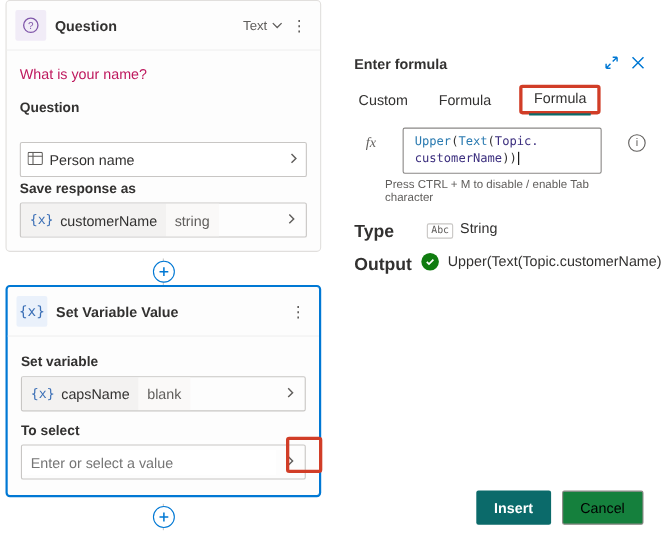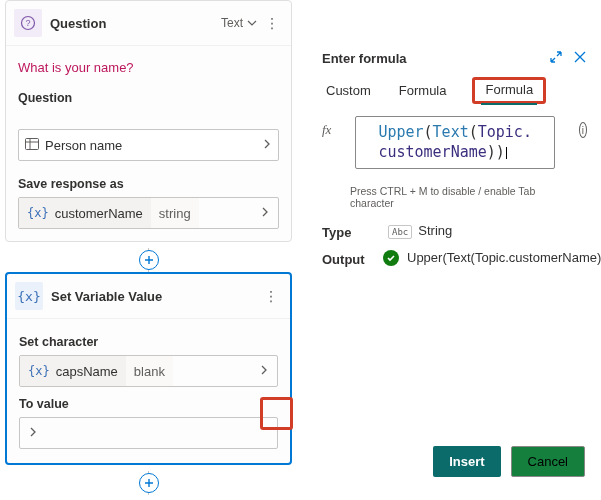--- a/index.html
+++ b/index.html
@@ -56,7 +56,7 @@
   .tab.active { border-bottom: 2px solid #0b6a6a; font-weight: 400; text-align: center; }
   .highlight-tab { border:3px solid #d13d27; padding:2px 6px; border-radius:3px; }
 
-  .fx-row { display: flex; align-items: flex-start; gap: 24px; margin-bottom: 16px; }
+  .fx-row { display: flex; align-items: flex-start; gap: 24px; margin-bottom: 4px; }
   .fx-label { font-style: italic; font-family: Georgia, serif; color: #605e5c; padding-top: 6px; width: 20px; text-align:right; }
   .fx-input { flex: 1; border: 1px solid #8a8886; border-radius: 2px; padding: 5px 22px; font-family: Consolas, monospace; font-size: 15px; line-height: 1.35; background: #fff; min-height: 38px; }
   .tok-fn { color: #2a7ab0; }

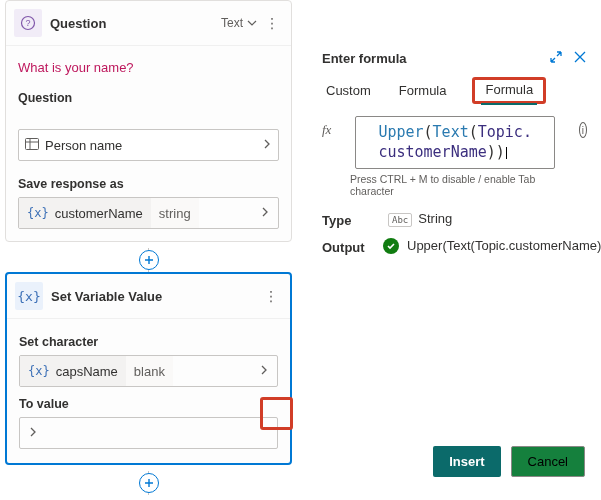--- a/index.html
+++ b/index.html
@@ -58,7 +58,7 @@
 
   .fx-row { display: flex; align-items: flex-start; gap: 24px; margin-bottom: 4px; }
   .fx-label { font-style: italic; font-family: Georgia, serif; color: #605e5c; padding-top: 6px; width: 20px; text-align:right; }
-  .fx-input { flex: 1; border: 1px solid #8a8886; border-radius: 2px; padding: 5px 22px; font-family: Consolas, monospace; font-size: 15px; line-height: 1.35; background: #fff; min-height: 38px; }
+  .fx-input { flex: 1; border: 1px solid #8a8886; border-radius: 2px; padding: 5px 10px; font-family: Consolas, monospace; font-size: 11px; line-height: 1.35; background: #fff; min-height: 38px; }
   .tok-fn { color: #2a7ab0; }
   .tok-var { color: #3b2e7e; }
   .info-icon { width: 16px; height:16px; border:1px solid #605e5c; border-radius:50%; display:flex; align-items:center; justify-content:center; font-size:10px; color:#605e5c; margin-top:6px; }

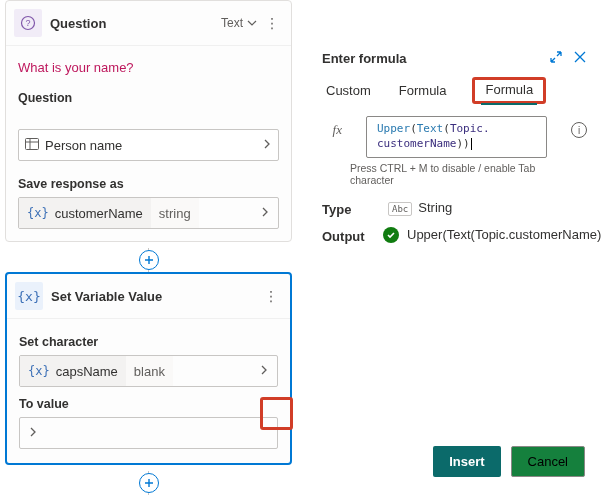--- a/index.html
+++ b/index.html
@@ -118,7 +118,7 @@
             </svg>
         </span>
       </div>
-      <div class="field-label" style="margin-top:16px">Save response as</div>
+      <div class="field-label" style="margin-top:3px">Save response as</div>
       <div class="var-chip">
         <div class="chip-main">
           <span class="var-sigil">{x}</span>

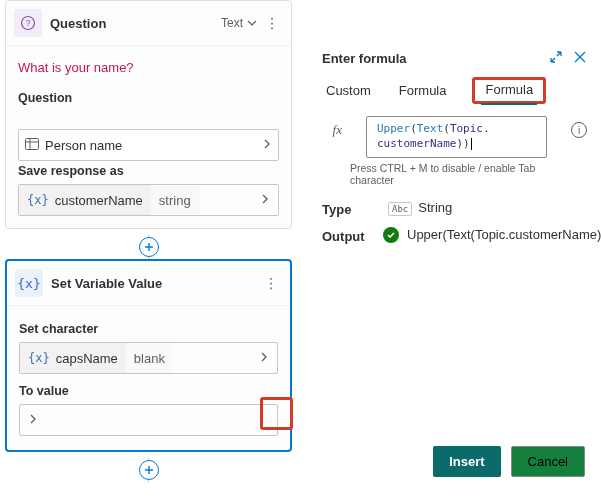--- a/index.html
+++ b/index.html
@@ -65,7 +65,7 @@
   .hint { font-size: 10.5px; color: #605e5c; margin: 2px 12px 14px 28px; }
 
   .meta-row { display: flex; align-items: flex-start; margin-bottom: 10px; }
-  .meta-label { width: 66px; font-weight: 600; font-size: 13px; padding-top:2px;}
+  .meta-label { width: 66px; font-weight: 600; font-size: 16px; padding-top:2px;}
   .type-badge { border:1px solid #c8c6c4; font-size:9px; padding:1px 3px; border-radius:2px; color:#605e5c; margin-right:6px; font-family: monospace;}
   .output-ok { display:flex; gap:8px; align-items:flex-start; font-size:13px; }
   .check { width:16px; height:16px; border-radius:50%; background:#107c10; display:flex; align-items:center; justify-content:center; flex-shrink:0; }

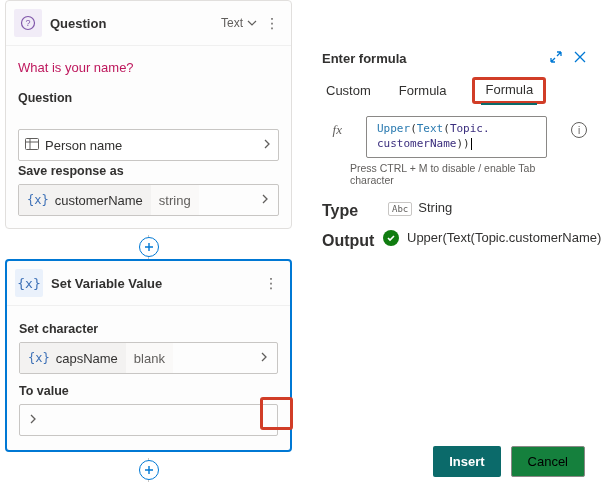--- a/index.html
+++ b/index.html
@@ -153,7 +153,7 @@
       <span class="kebab">⋮</span>
     </div>
     <div class="node-body2">
-      <div class="field-label">Set character</div>
+      <div class="field-label">Set variable</div>
       <div class="var-chip">
         <div class="chip-main">
           <span class="var-sigil">{x}</span>

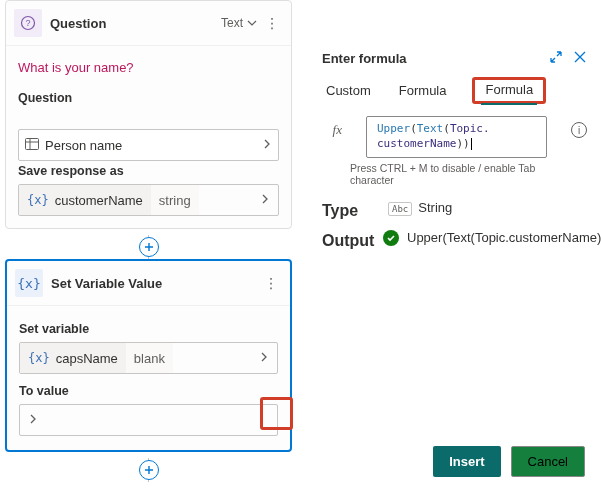--- a/index.html
+++ b/index.html
@@ -167,7 +167,7 @@
             </svg>
         </span>
       </div>
-      <div class="field-label" style="margin-top:10px">To value</div>
+      <div class="field-label" style="margin-top:10px">To select</div>
       <div class="input-box" style="position:relative;">
         <span class="chev">
           <svg width="10" height="12" viewBox="0 0 10 12">

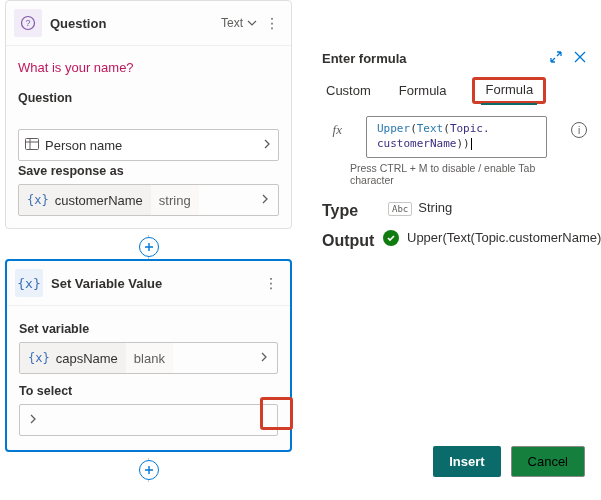--- a/index.html
+++ b/index.html
@@ -169,6 +169,7 @@
       </div>
       <div class="field-label" style="margin-top:10px">To select</div>
       <div class="input-box" style="position:relative;">
+        <input type="text" placeholder="Enter or select a value" style="">
         <span class="chev">
           <svg width="10" height="12" viewBox="0 0 10 12">
               <path d="M3 2 L7 6 L3 10" stroke="#605e5c" stroke-width="1.3" fill="none"></path>

